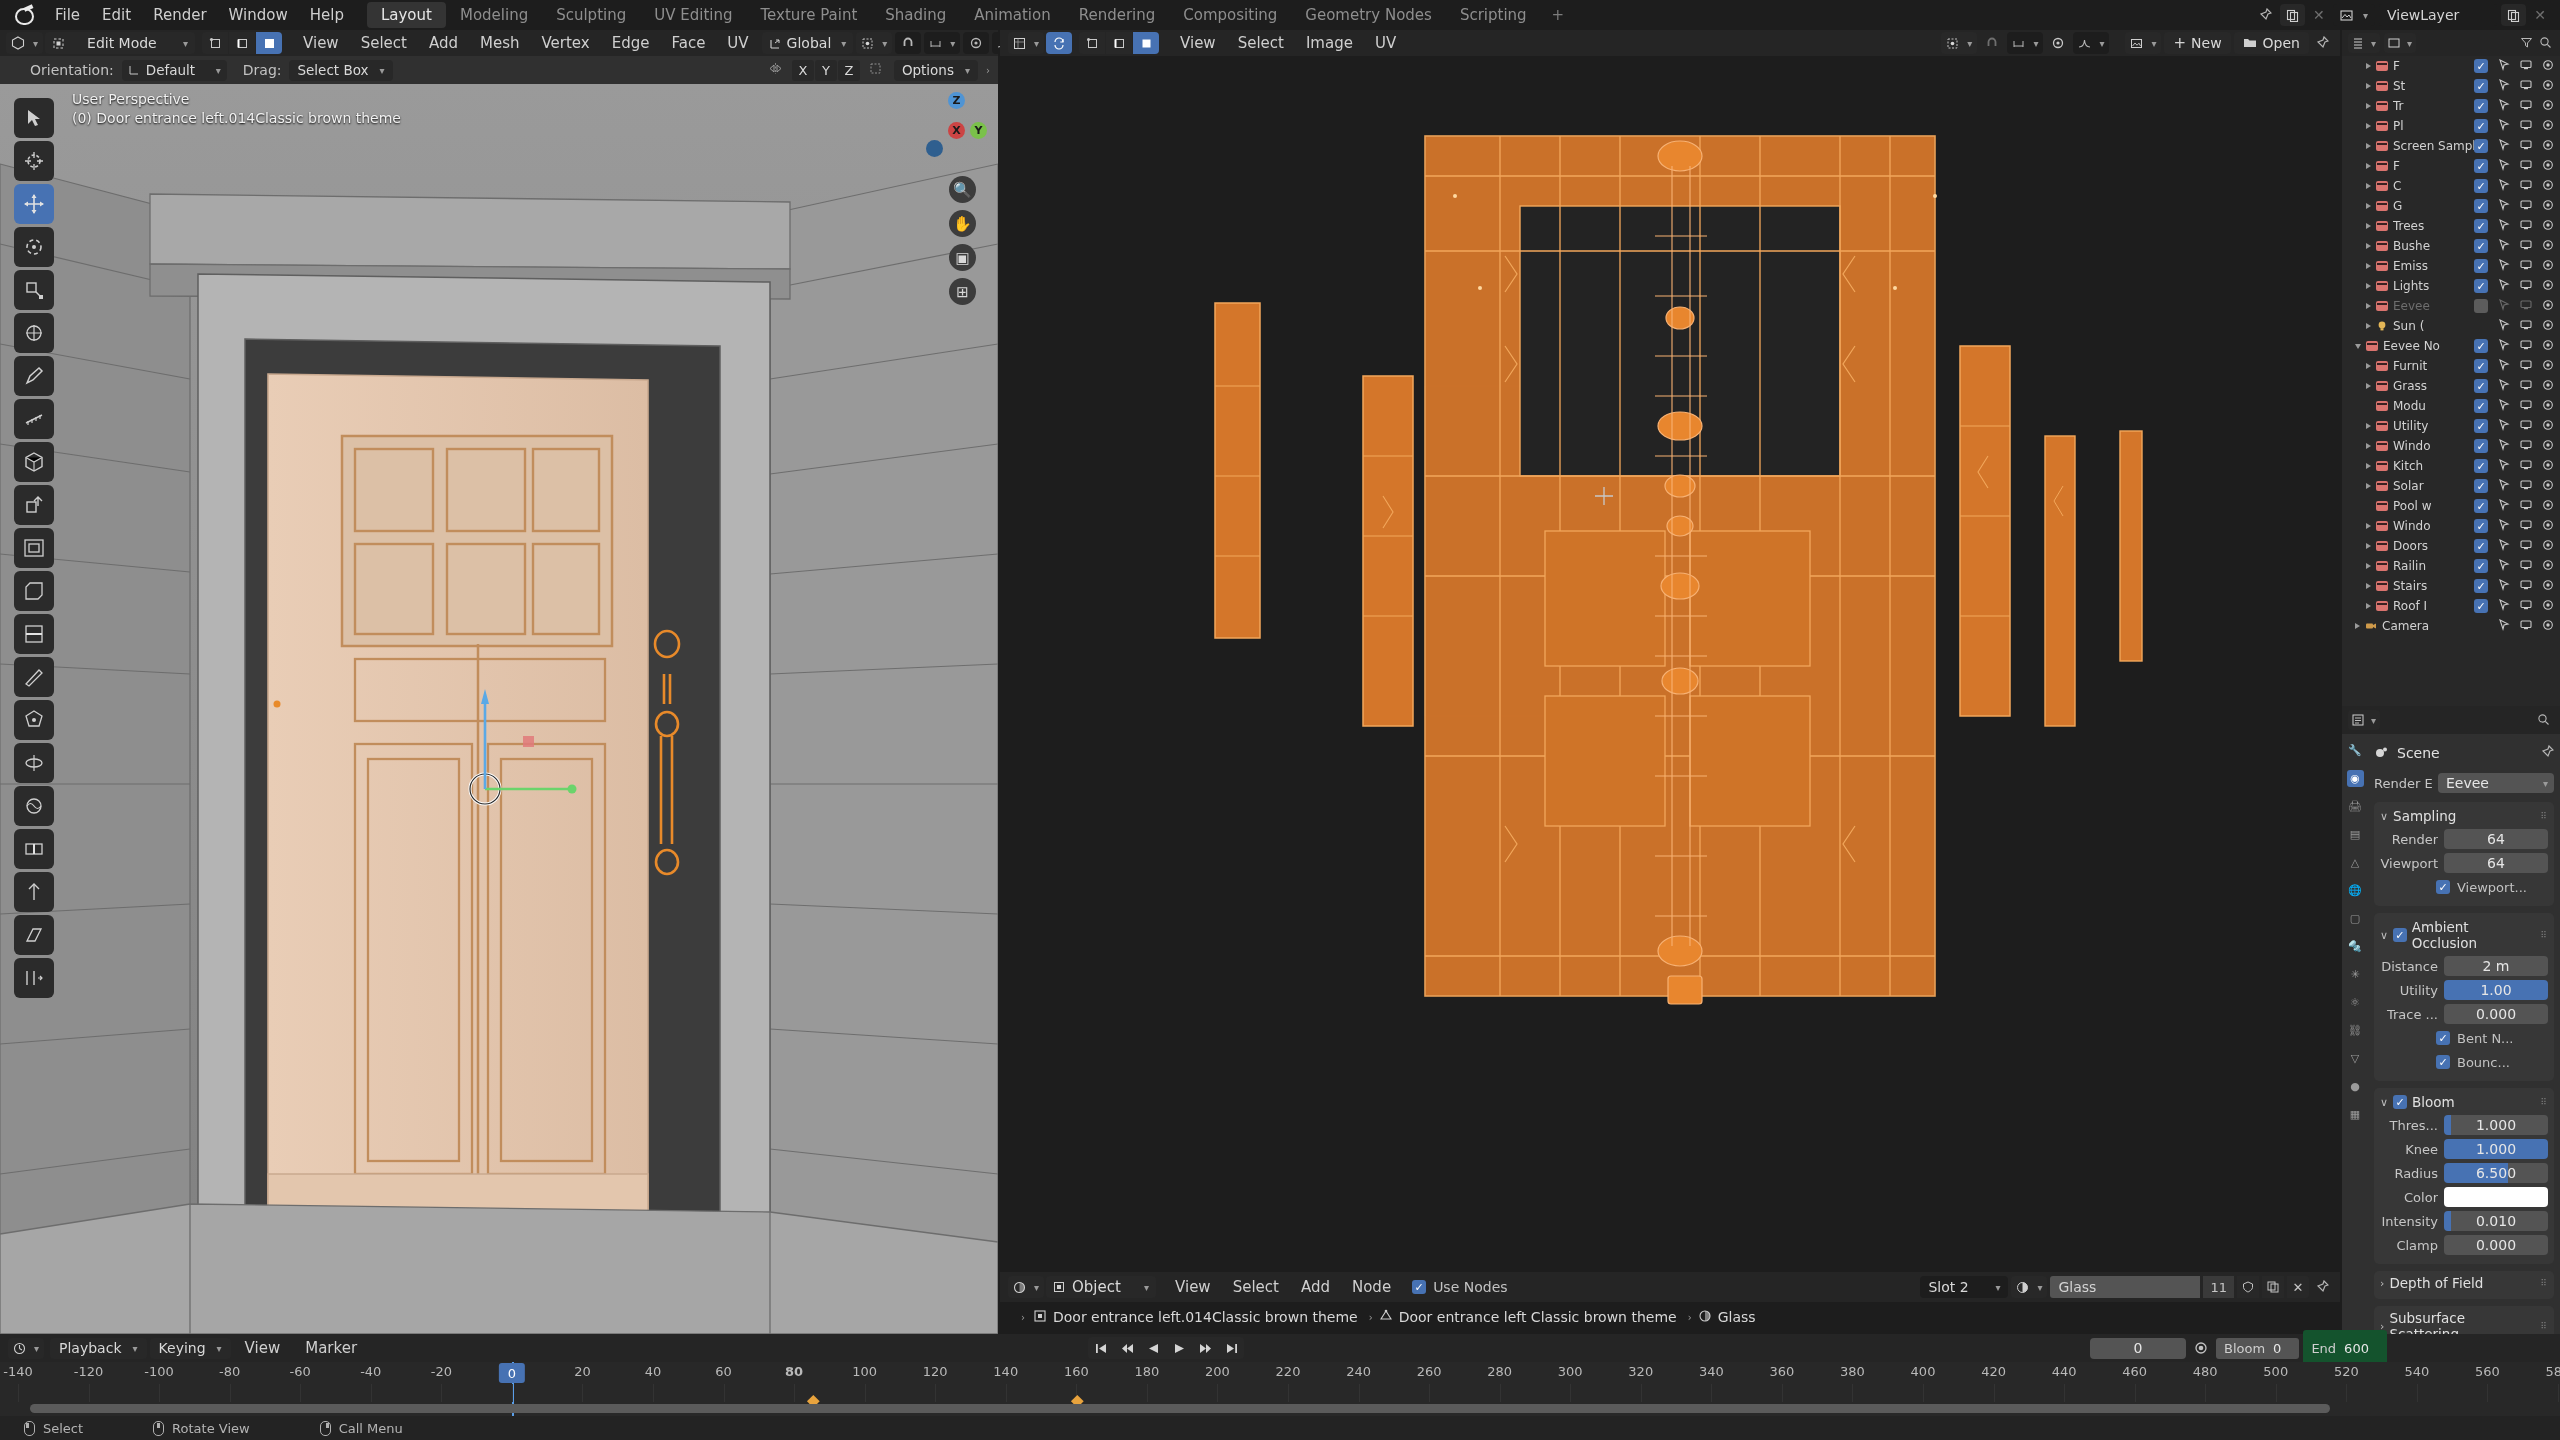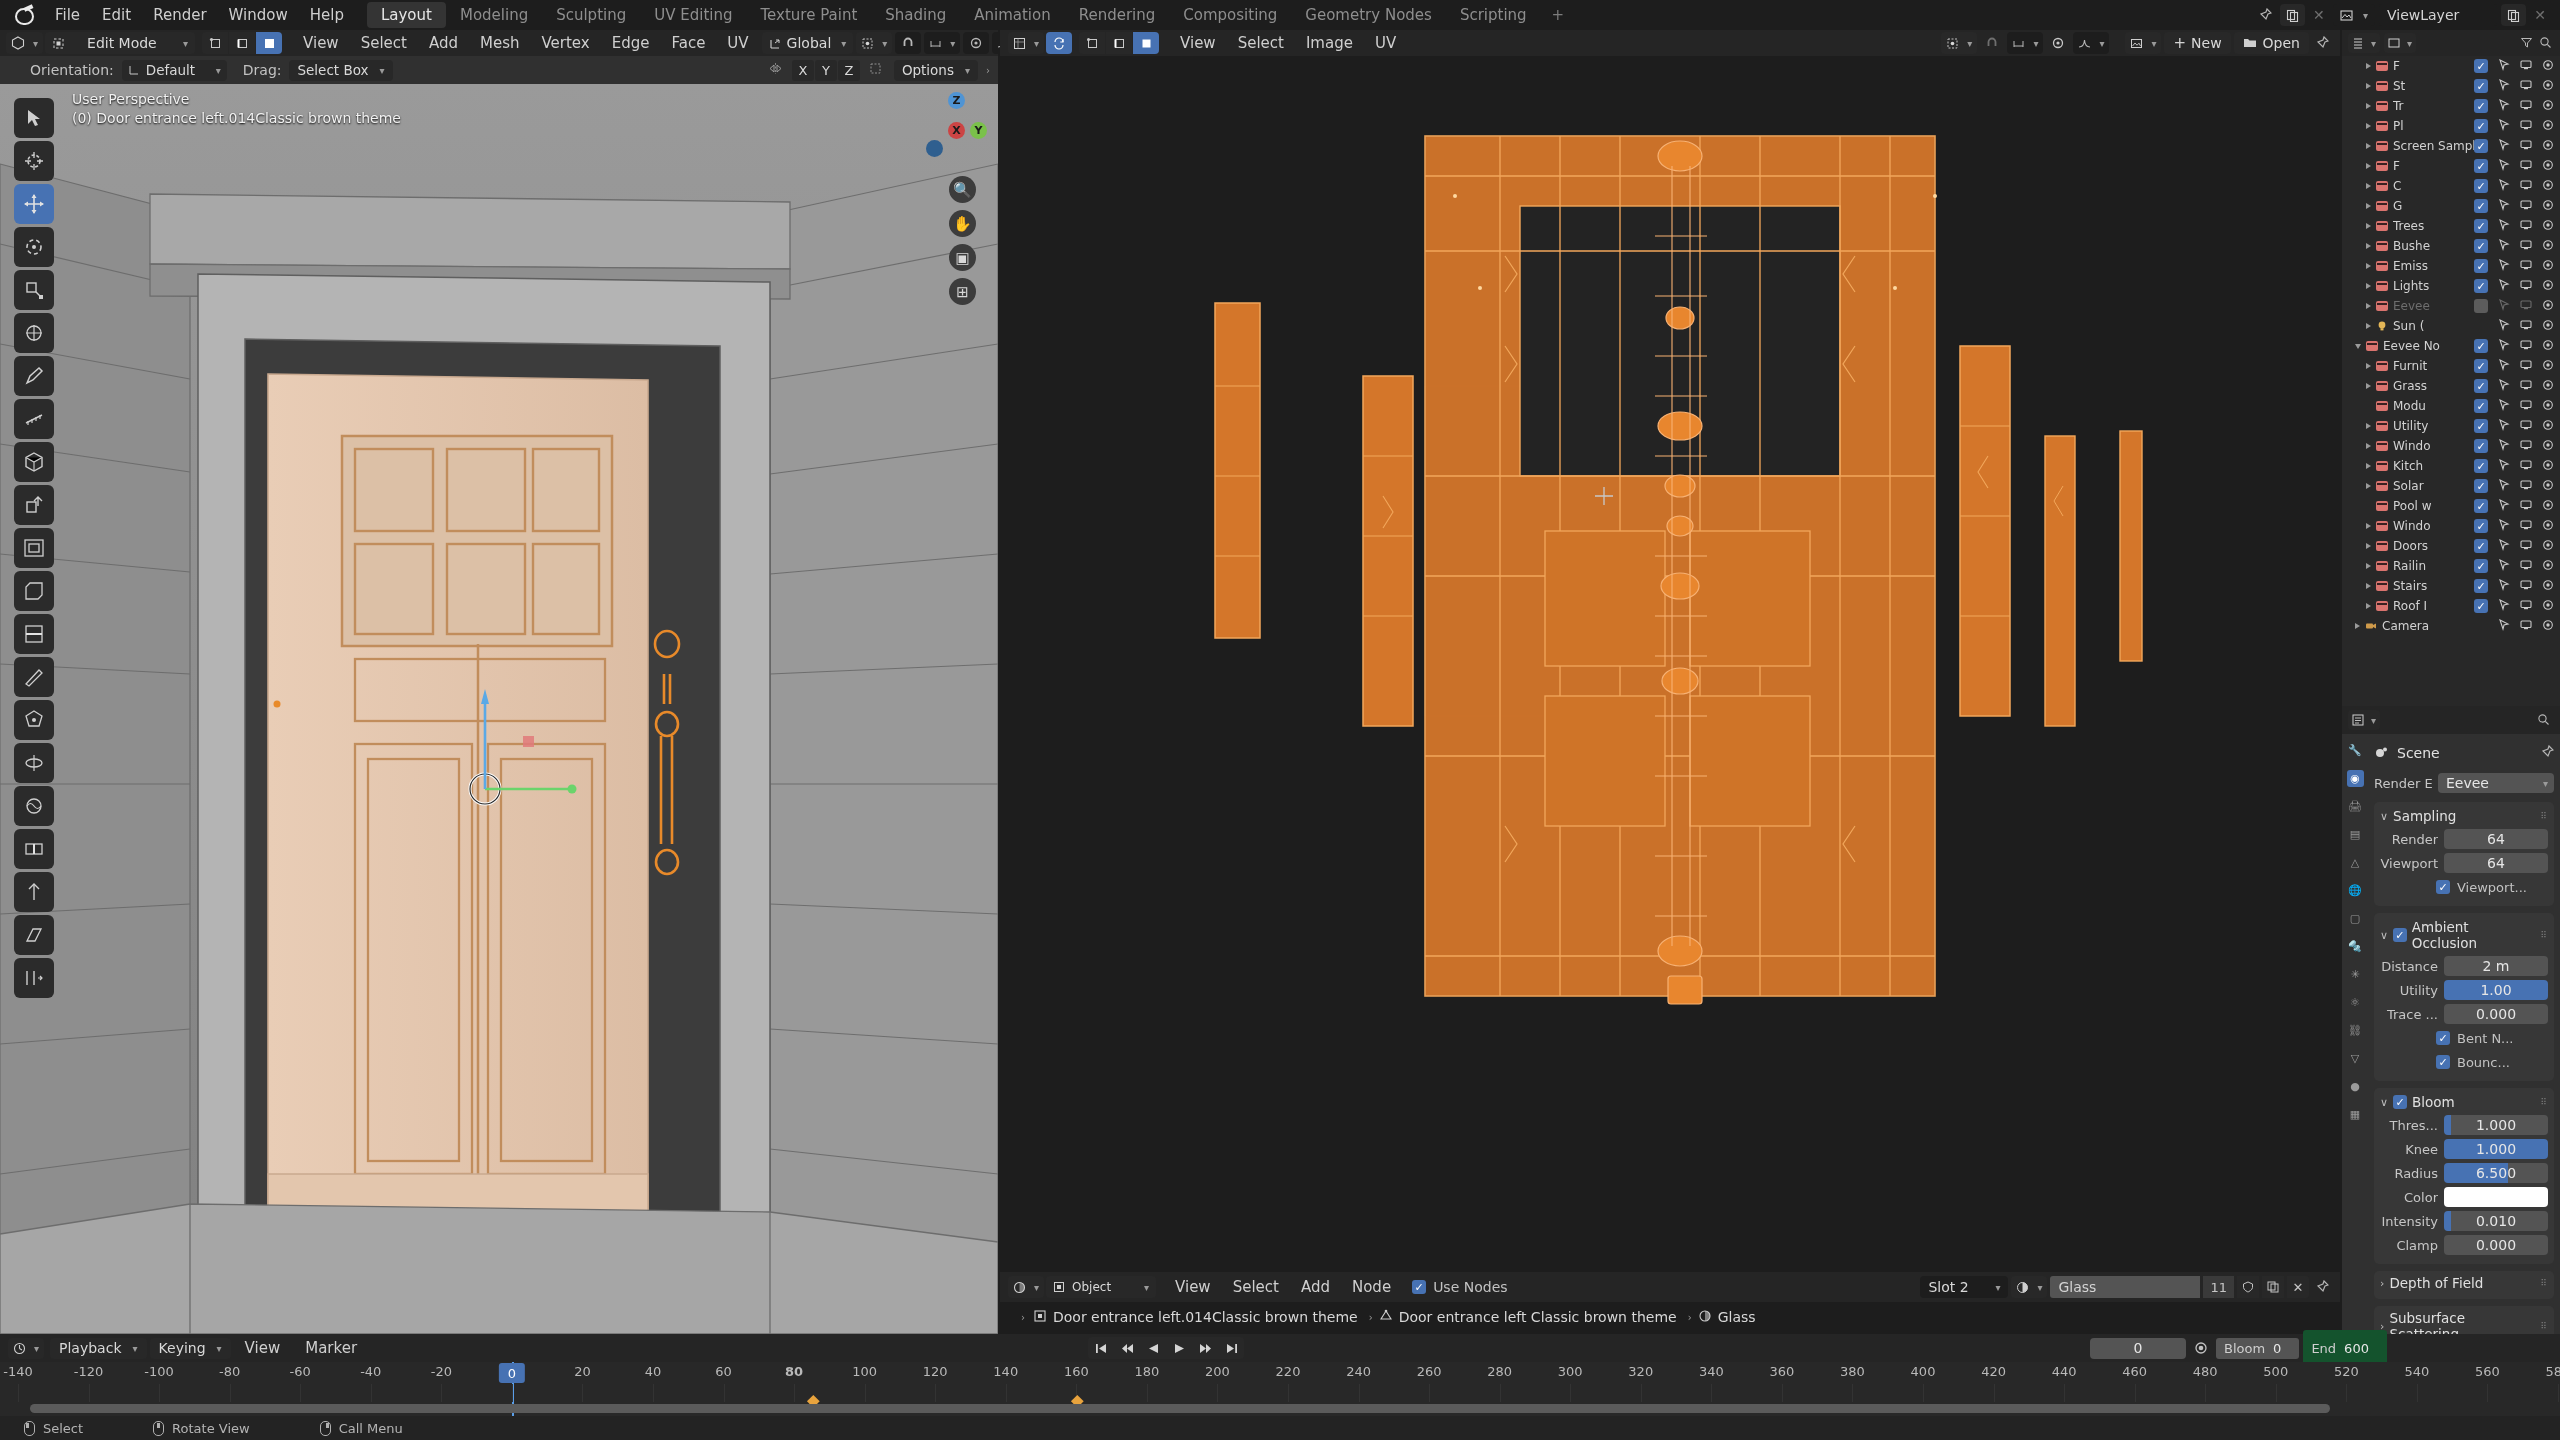--- a/index.html
+++ b/index.html
@@ -814,7 +814,7 @@
           <rect x="1.5" y="1.5" width="9" height="9" fill="none" stroke="#cfcfcf" stroke-width="1"></rect>
           <rect x="4" y="4" width="4" height="4" fill="#cfcfcf"></rect>
         </svg>
-      <span style="font-size:12px;">Object</span>
+      <span style="font-size:15px;">Object</span>
       <span class="chev" style="margin-left:auto;">▾</span>
     </div>
     <div class="row" id="shmenus" style="margin-left:6px;">

